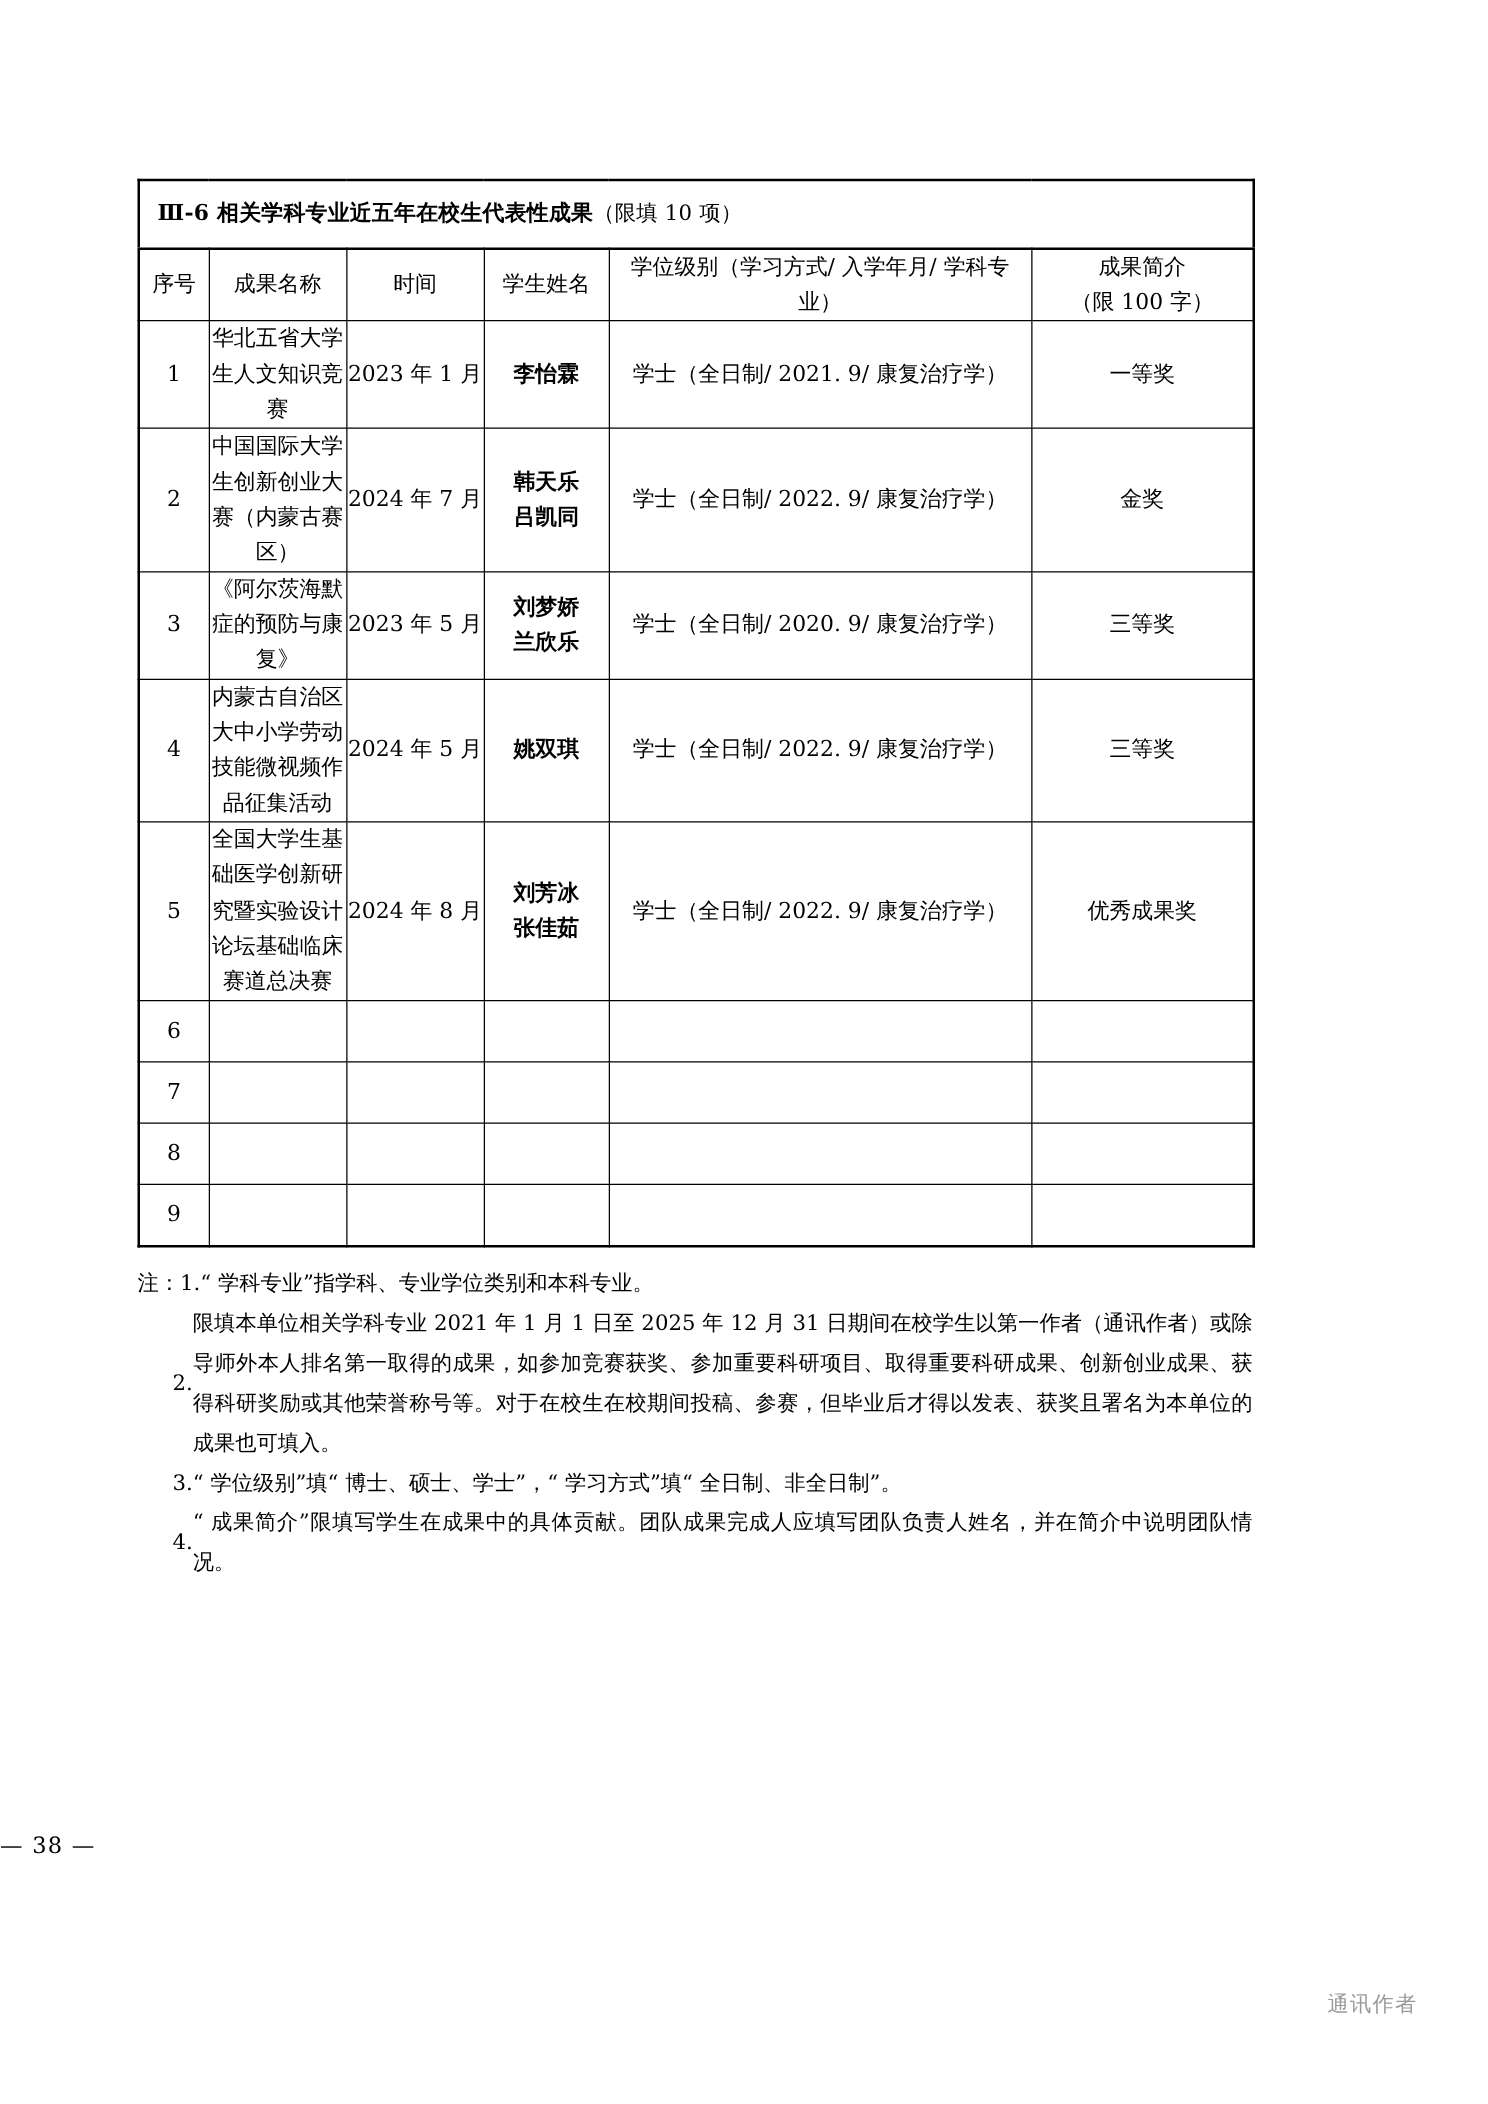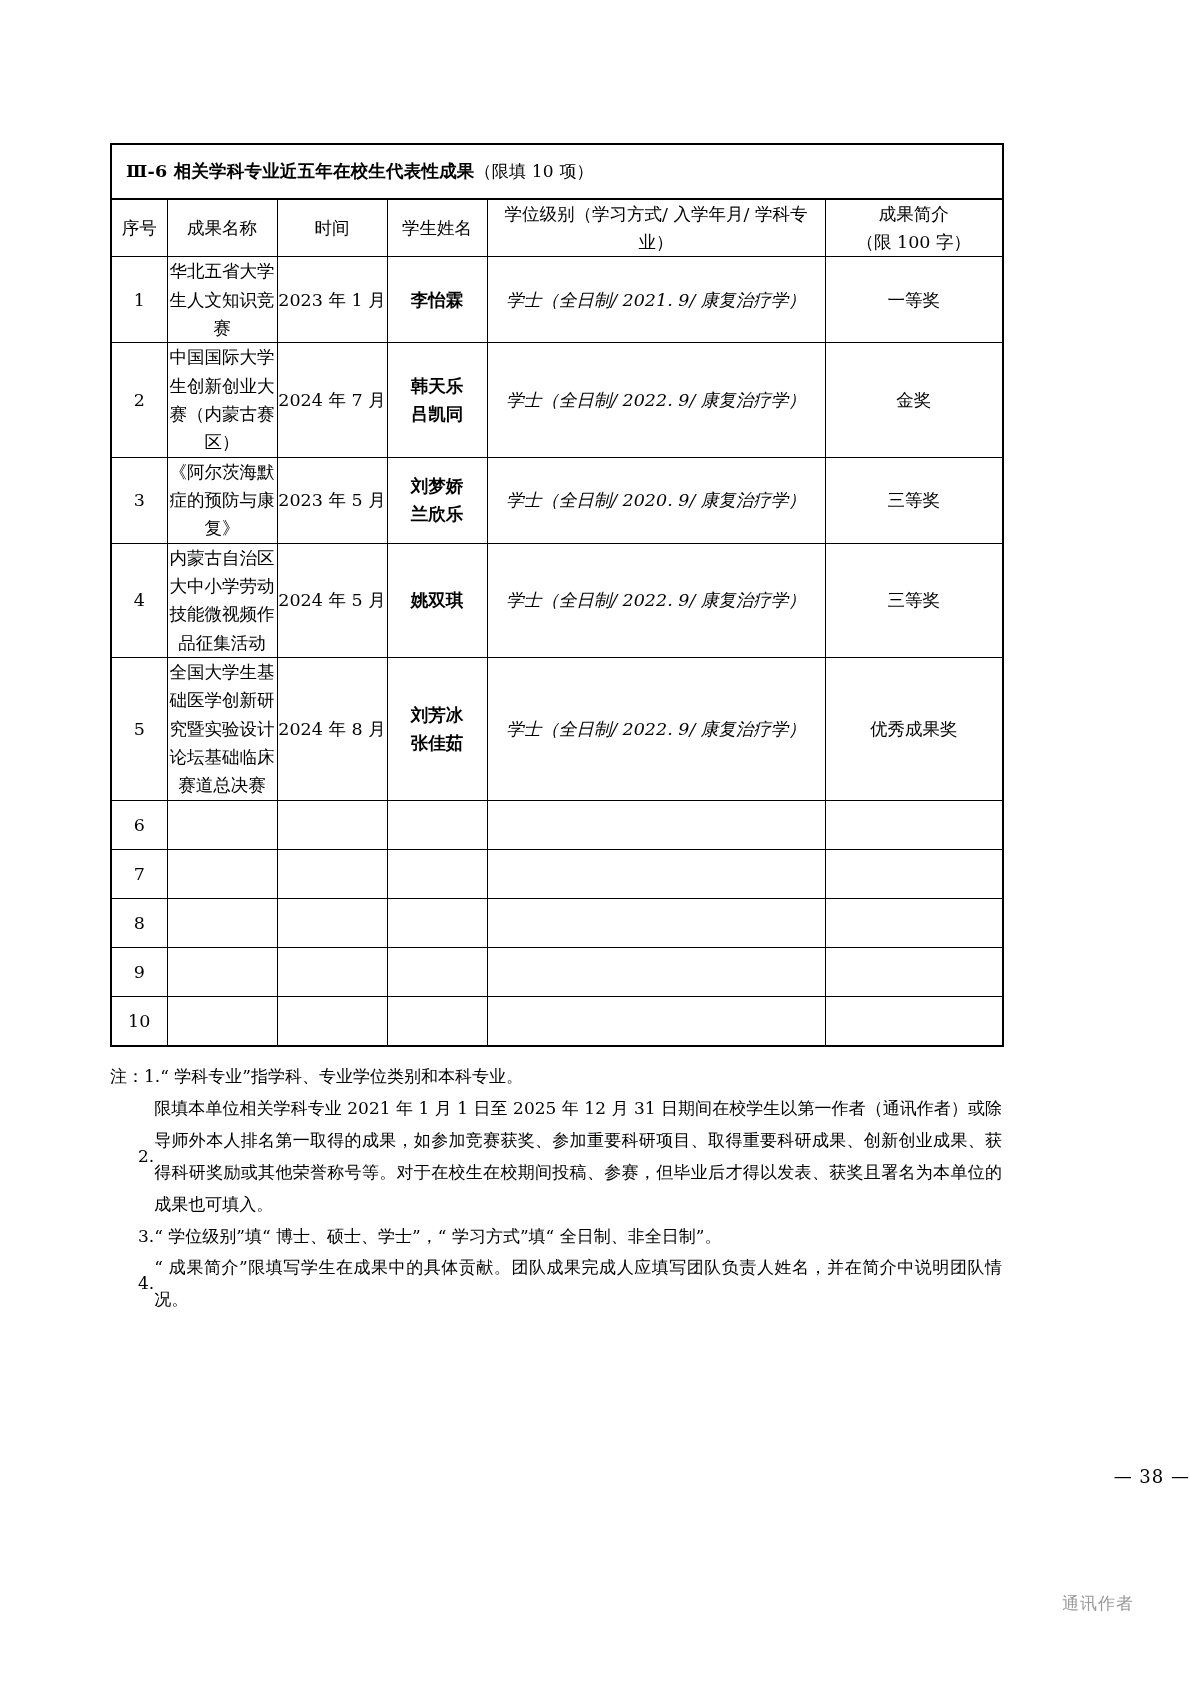--- a/index.html
+++ b/index.html
@@ -85,7 +85,6 @@
   td.cell-deg {
     font-size: 17px;
     white-space: nowrap;
-    font-style: italic;
   }
   td.cell-time {
     font-size: 17.5px;

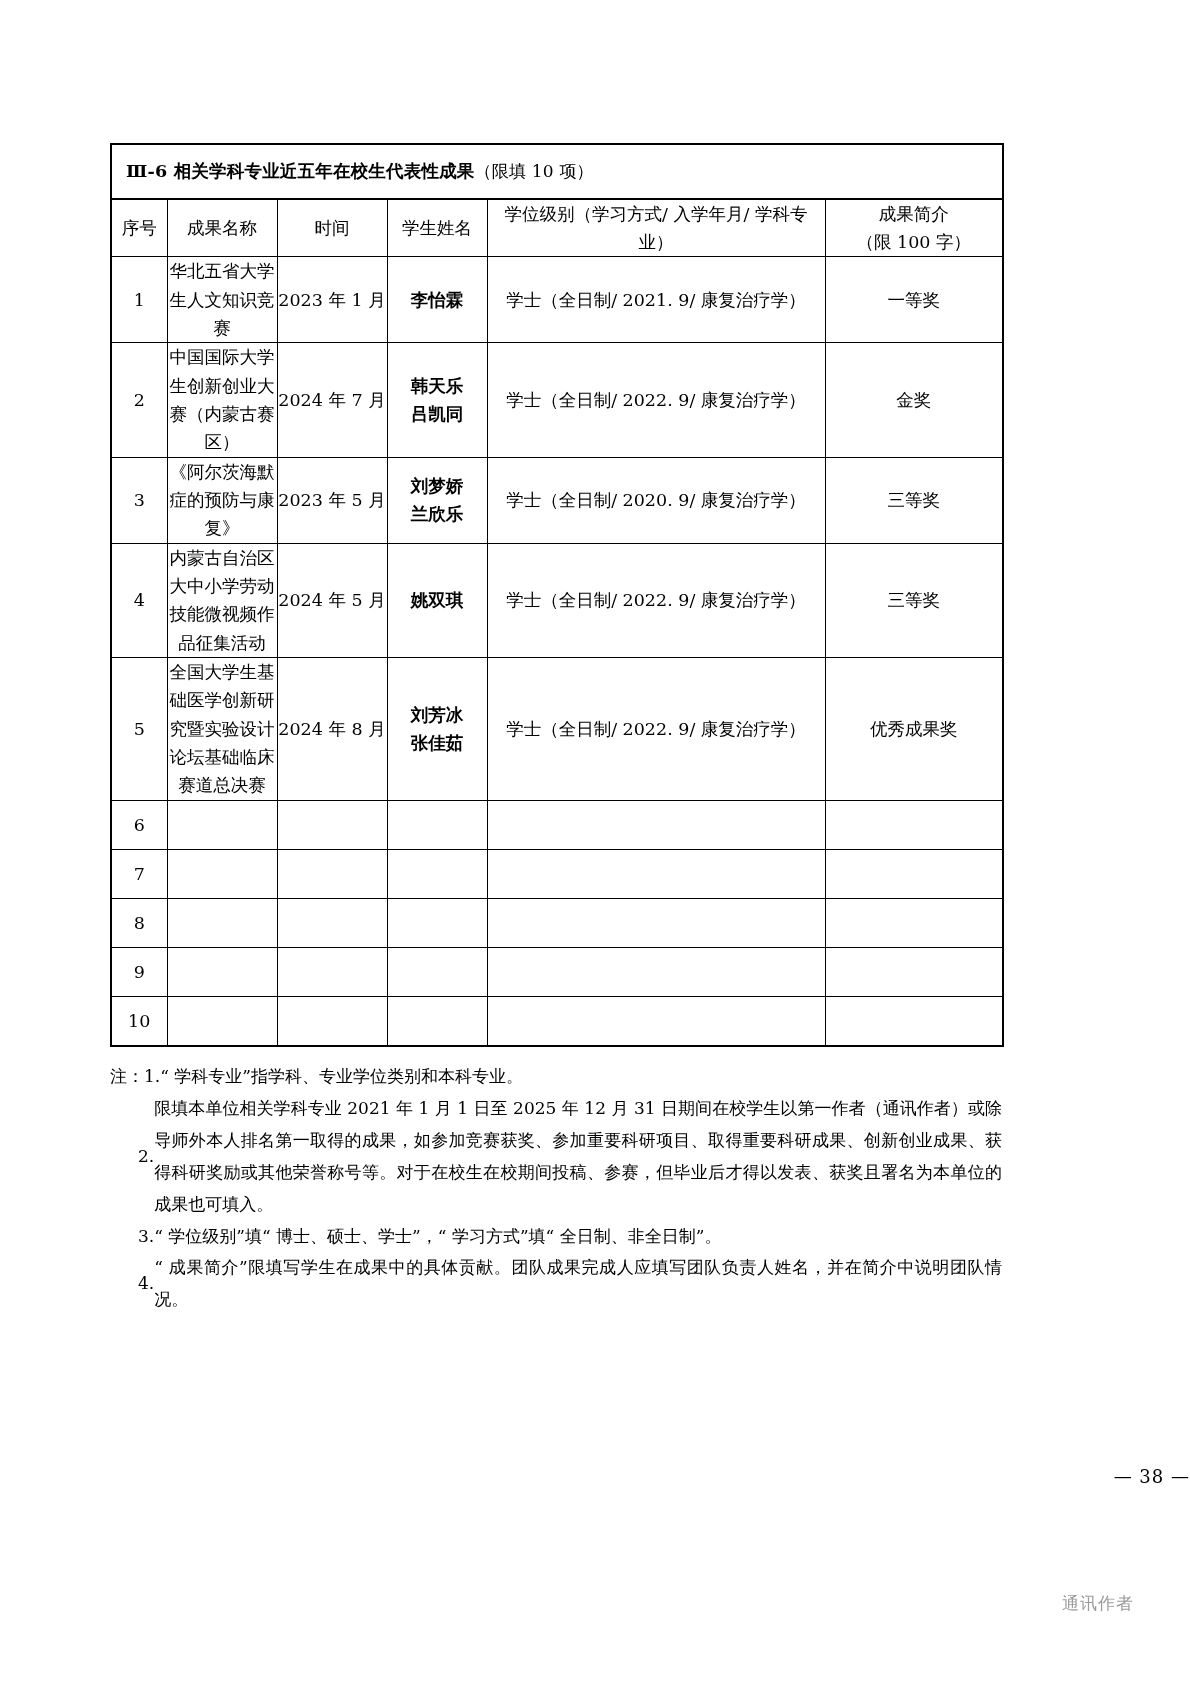--- a/index.html
+++ b/index.html
@@ -250,14 +250,6 @@
             <td class="cell-deg"></td>
             <td class="cell-brief"></td>
           </tr>
-          <tr class="empty-row">
-            <td class="cell-no">10</td>
-            <td class="cell-name"></td>
-            <td class="cell-time"></td>
-            <td class="cell-stu"></td>
-            <td class="cell-deg"></td>
-            <td class="cell-brief"></td>
-          </tr>
         </tbody>
     </table>
 

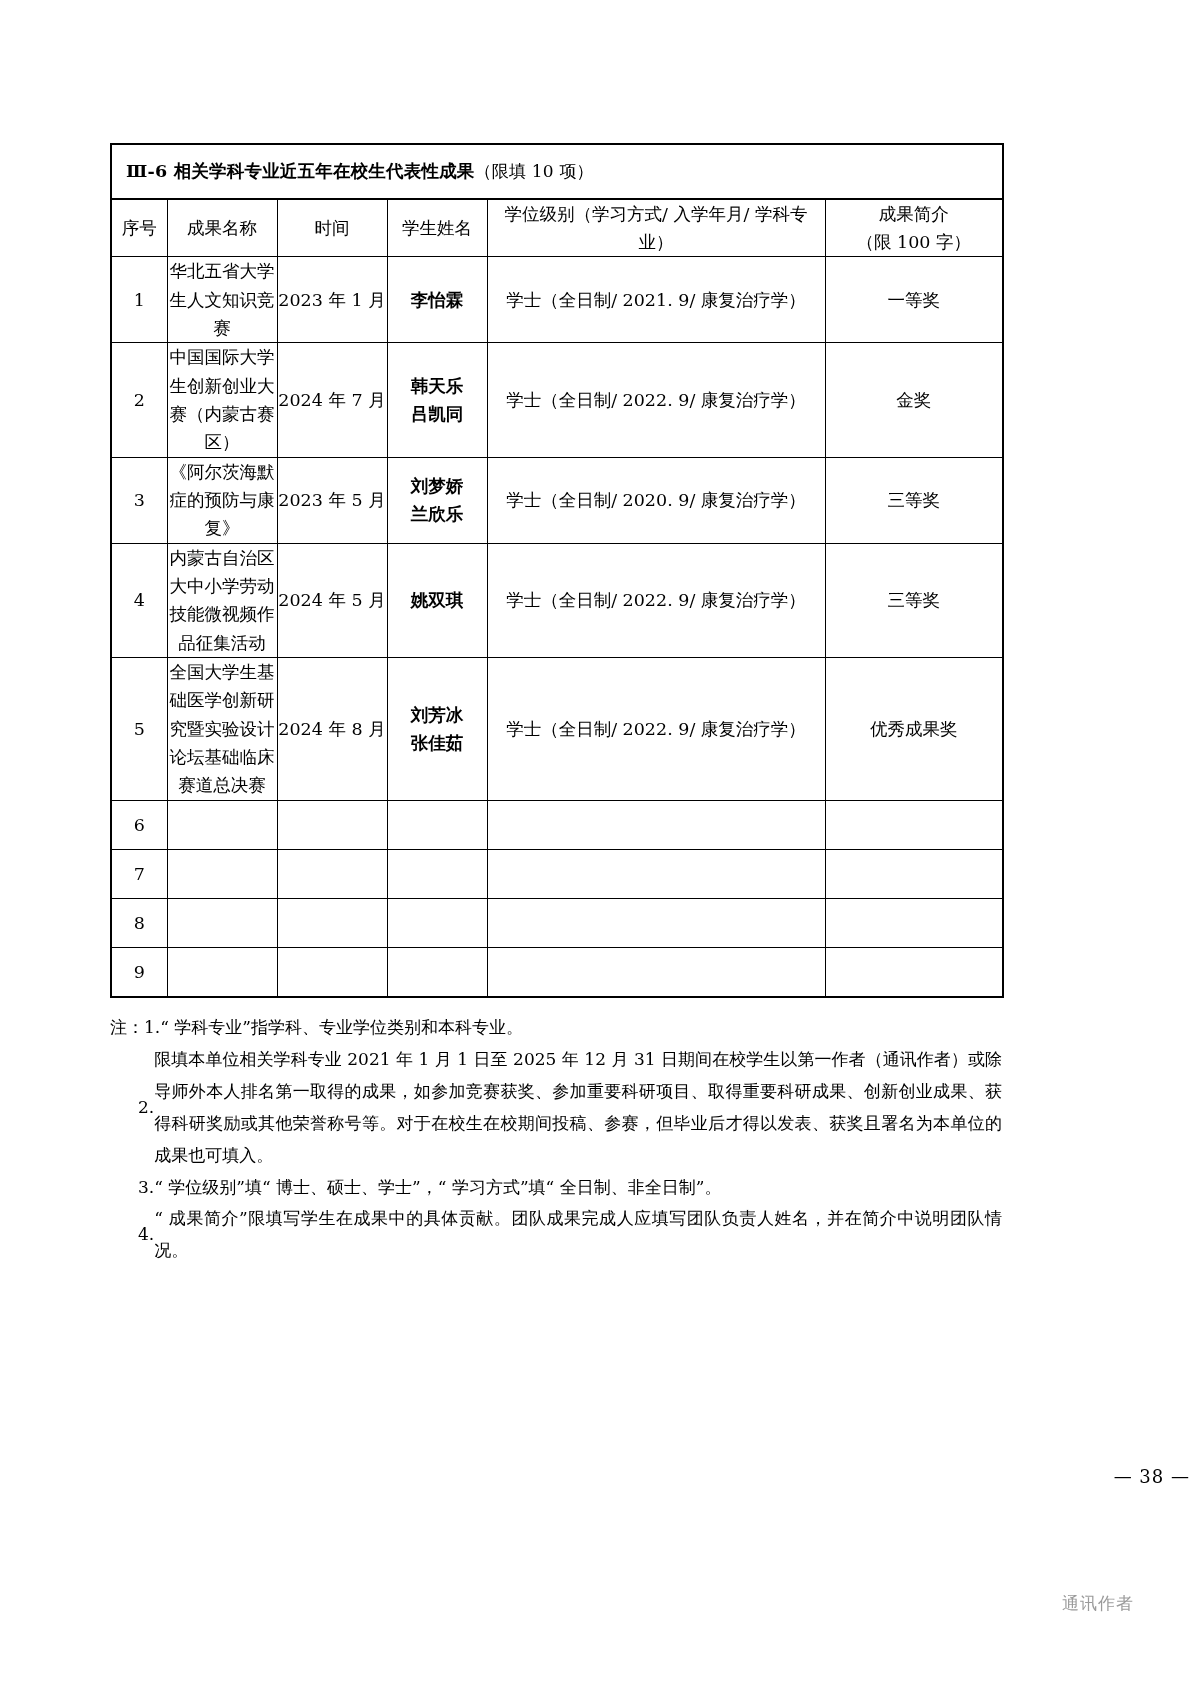--- a/index.html
+++ b/index.html
@@ -122,7 +122,7 @@
     left: 0;
     top: 1466px;
     width: 1190px;
-    text-align: right;
+    text-align: left;
     font-size: 18px;
     letter-spacing: 1px;
   }

